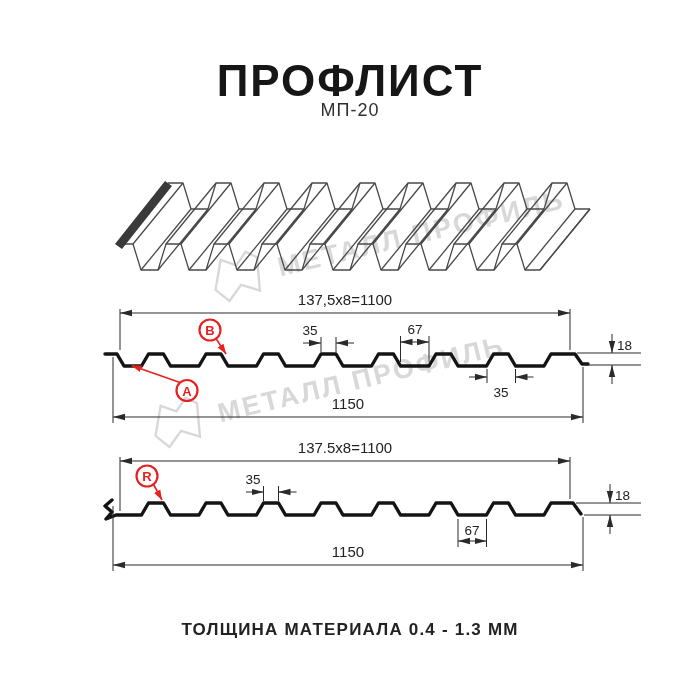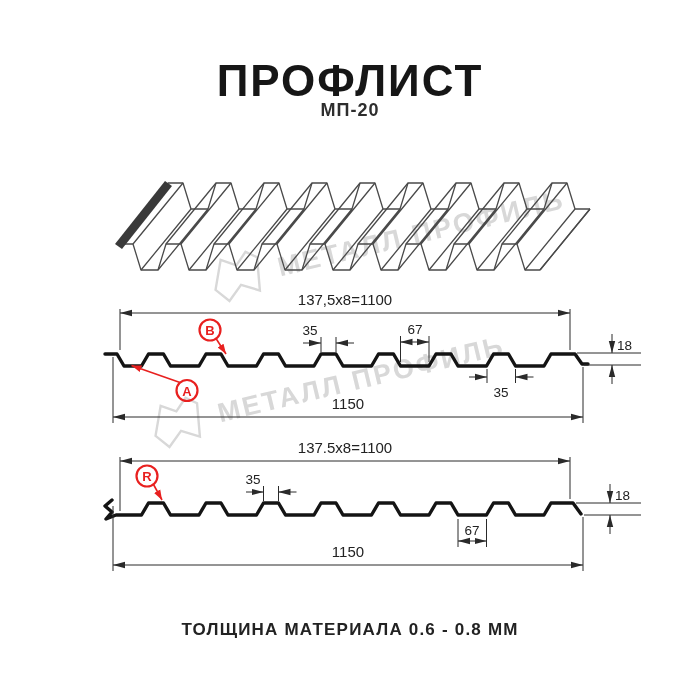--- a/index.html
+++ b/index.html
@@ -8,7 +8,7 @@
   .title{position:absolute;left:0;top:56px;width:700px;text-align:center;
          font-size:44px;font-weight:800;letter-spacing:2px;color:#161616;}
   .subtitle{position:absolute;left:0;top:100px;width:700px;text-align:center;
-         font-size:18px;font-weight:700;letter-spacing:1px;color:#2e2e2e;}
+         font-size:18px;font-weight:400;letter-spacing:1px;color:#2e2e2e;}
   .footer{position:absolute;left:0;top:620px;width:700px;text-align:center;
          font-size:17px;font-weight:600;letter-spacing:1.2px;color:#222;}
   .wm{position:absolute;display:flex;align-items:center;gap:14px;

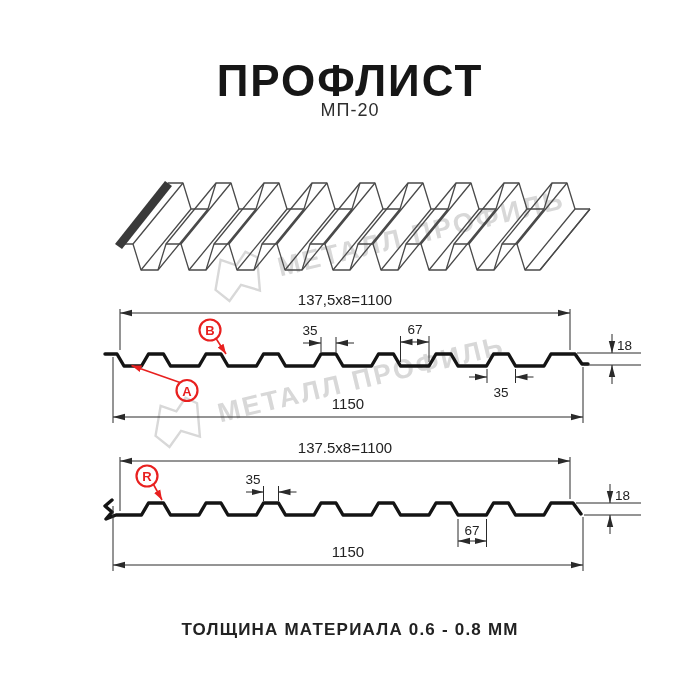--- a/index.html
+++ b/index.html
@@ -137,7 +137,7 @@
     </g>
   </svg>
 
-  <div class="footer">ТОЛЩИНА МАТЕРИАЛА 0.6 - 0.8 ММ</div>
+  <div class="footer">ТОЛЩИНА МАТЕРИАЛА 0.4 - 1.3 ММ</div>
 </div>
 
 </body></html>

